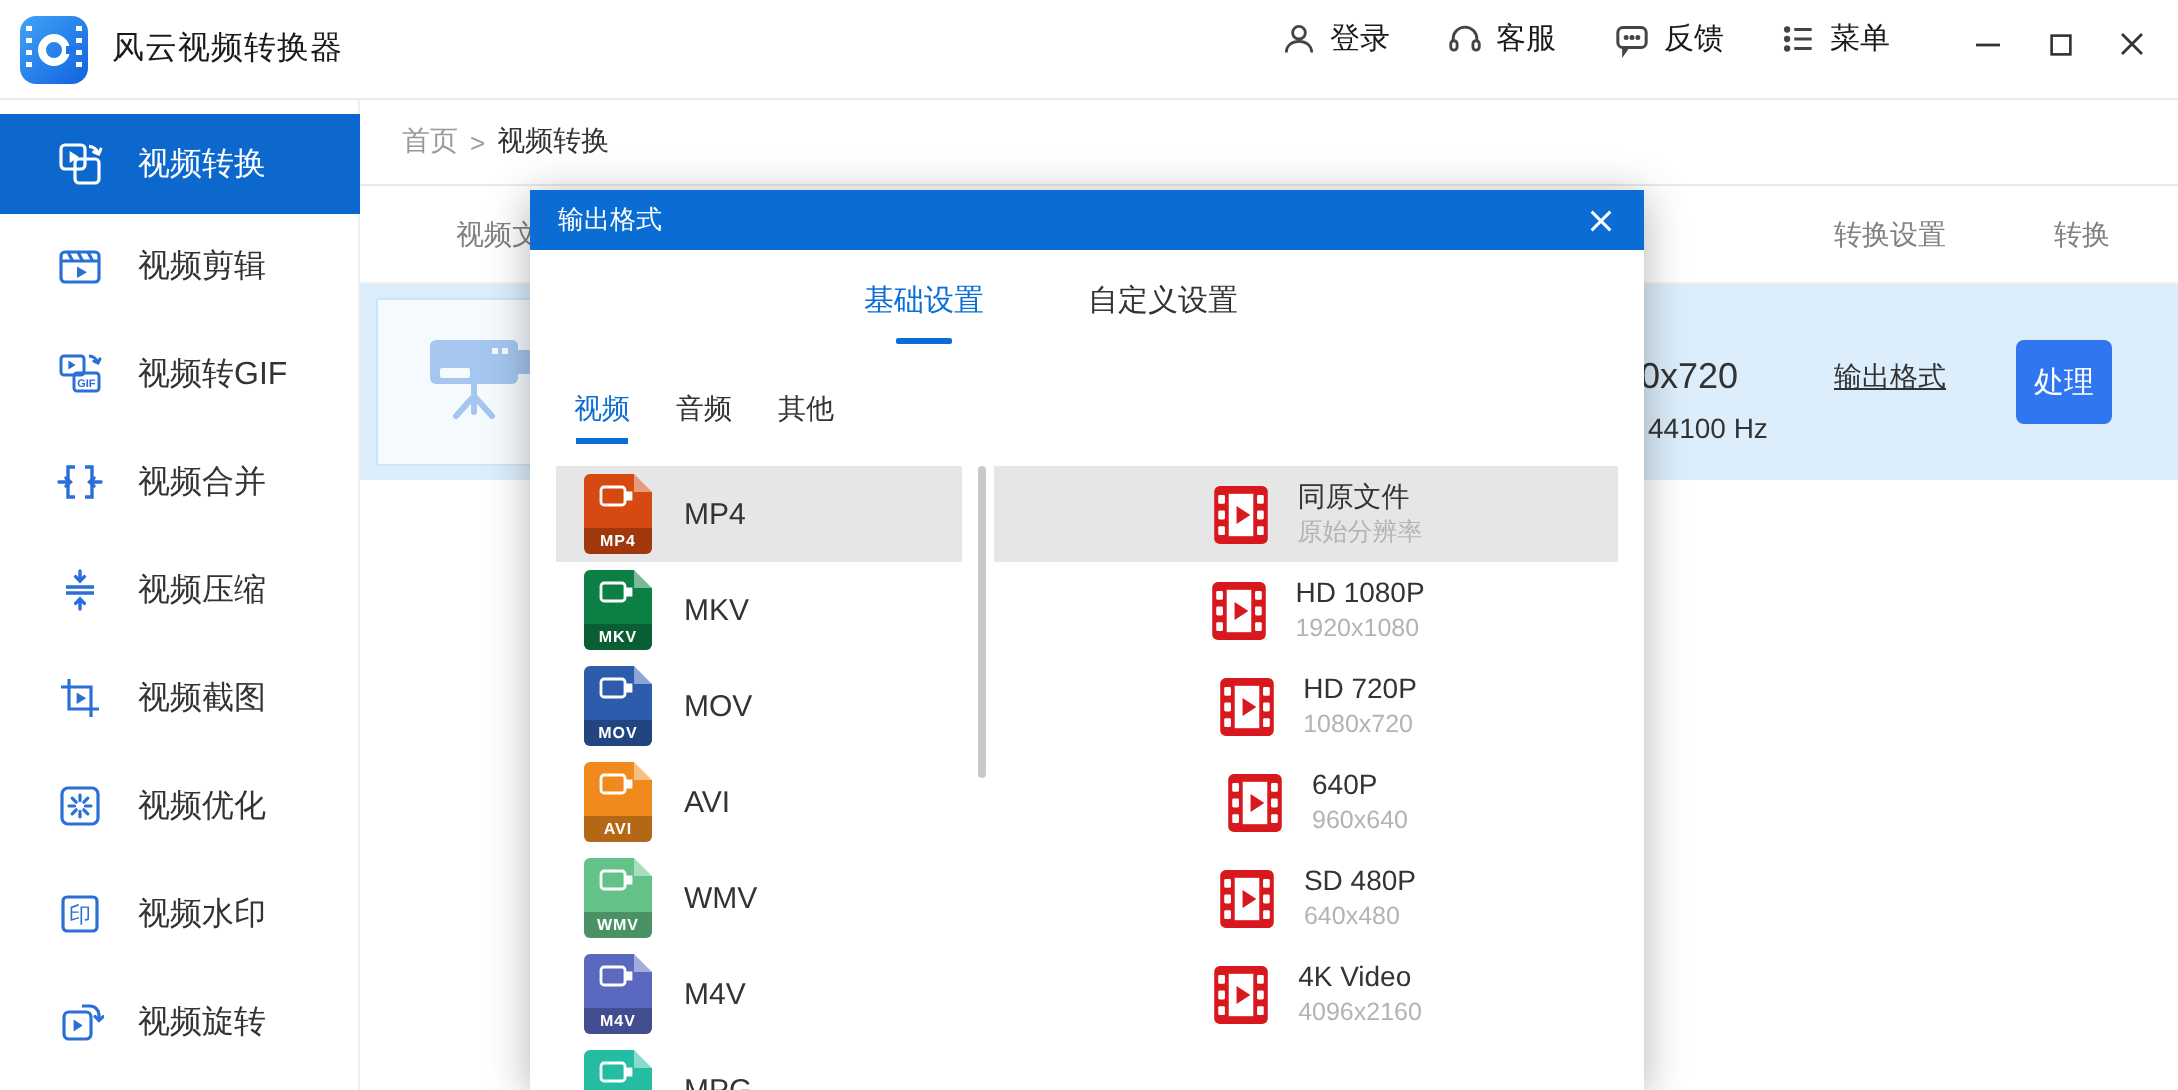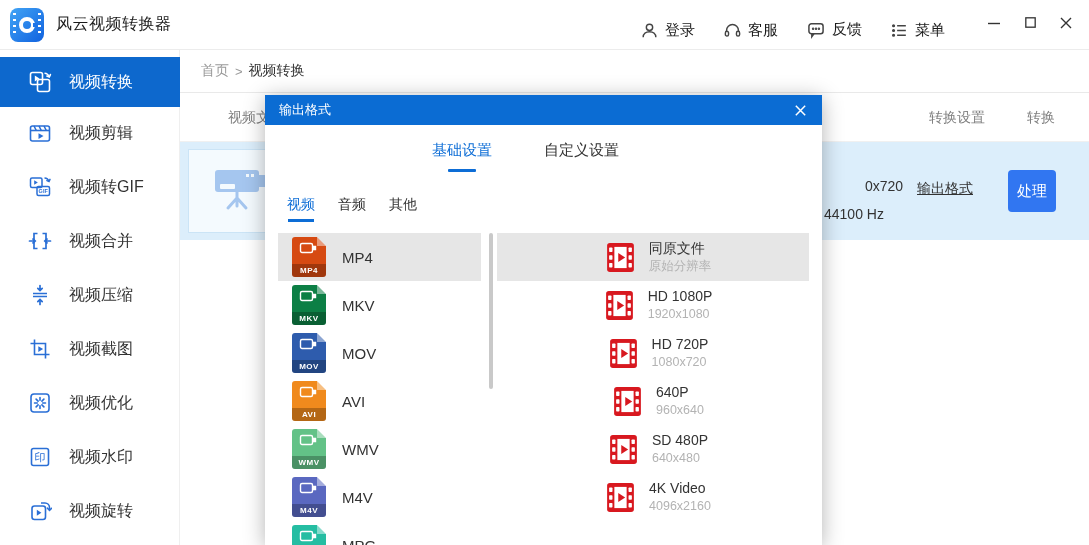--- a/index.html
+++ b/index.html
@@ -18,7 +18,7 @@
           border:4.5px solid #fff; border-radius:50%; }
   .logo .notch { position:absolute; right:6px; top:15px; width:5px; height:4px; background:#1d74e8; }
   .app-title { margin-left:12px; font-size:16px; color:#1a1a1a; letter-spacing:.5px; }
-  .tb-right { margin-left:auto; display:flex; align-items:flex-end; gap:28px; padding-right:8px; }
+  .tb-right { margin-left:auto; display:flex; align-items:flex-start; gap:28px; padding-right:8px; }
   .tb-action { display:flex; align-items:center; gap:6px; font-size:15px; color:#1a1a1a; cursor:pointer; }
   .tb-action svg { display:block; }
   .win-controls { display:flex; align-items:center; gap:6px; margin-left:6px; }

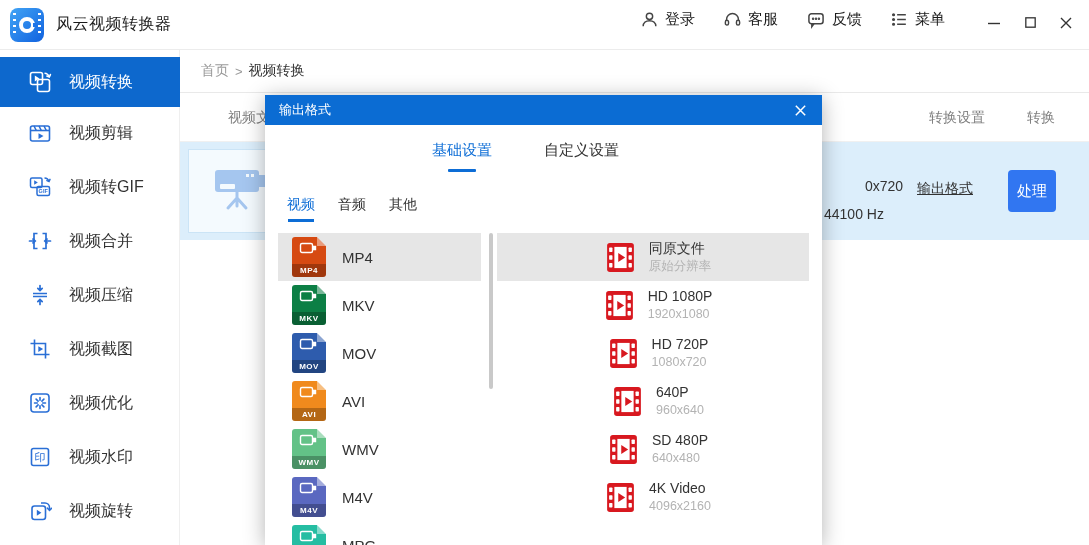--- a/index.html
+++ b/index.html
@@ -43,7 +43,7 @@
   .list-header { position:absolute; top:43px; left:0; right:0; height:49px; border-bottom:1px solid #f0f0f0;
                  font-size:14px; color:#808080; }
   .list-header span { position:absolute; line-height:49px; }
-  .lh-file { left:48px; } .lh-settings { left:737px;margin-left:12px; } .lh-convert { left:847px; }
+  .lh-file { left:48px; } .lh-settings { left:737px; } .lh-convert { left:847px; }
   .file-row { position:absolute; top:92px; left:0; right:0; height:98px; background:#dceefb; }
   .thumb { position:absolute; left:8px; top:7px; width:101px; height:84px; background:#f4fafe;
            border:1px solid #cbe4f6; display:flex; align-items:center; justify-content:center; }

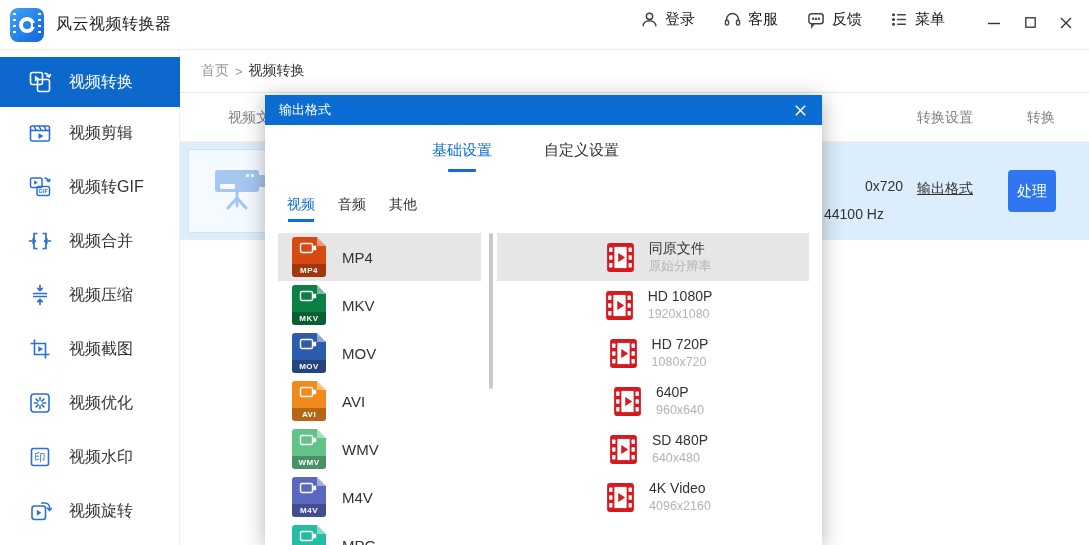--- a/index.html
+++ b/index.html
@@ -47,7 +47,7 @@
   .file-row { position:absolute; top:92px; left:0; right:0; height:98px; background:#dceefb; }
   .thumb { position:absolute; left:8px; top:7px; width:101px; height:84px; background:#f4fafe;
            border:1px solid #cbe4f6; display:flex; align-items:center; justify-content:center; }
-  .fr-res  { position:absolute; left:640px; top:36px; font-size:14px; color:#333;margin-left:45px; }
+  .fr-res  { position:absolute; left:640px; top:36px; font-size:18px; color:#333; }
   .fr-rate { position:absolute; left:644px; top:64px; font-size:14px; color:#333; }
   .fr-link { position:absolute; left:737px; top:38px; font-size:14px; color:#333;
              text-decoration:underline; cursor:pointer; }

